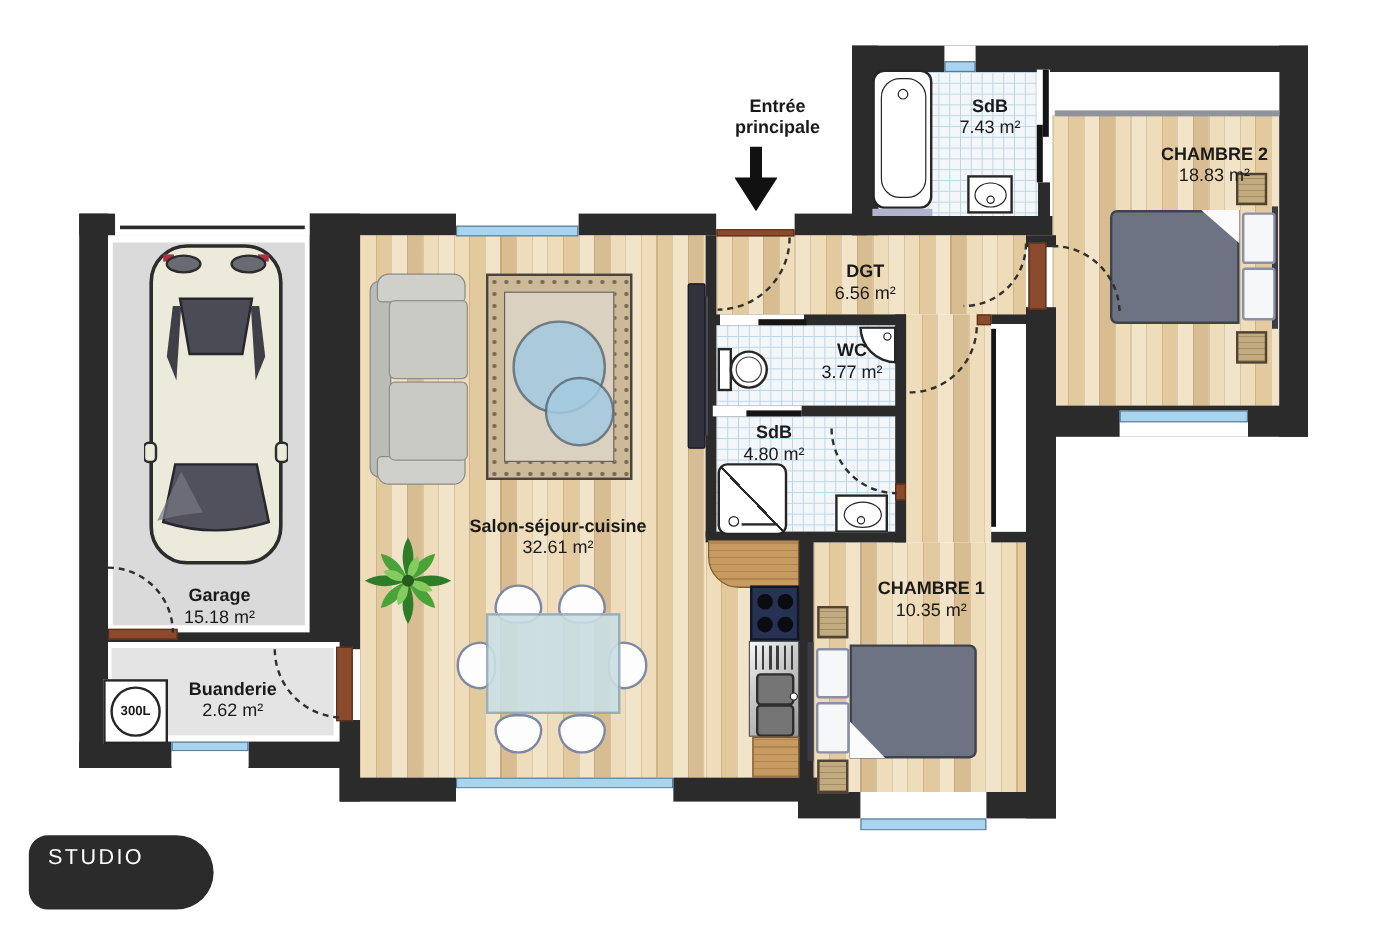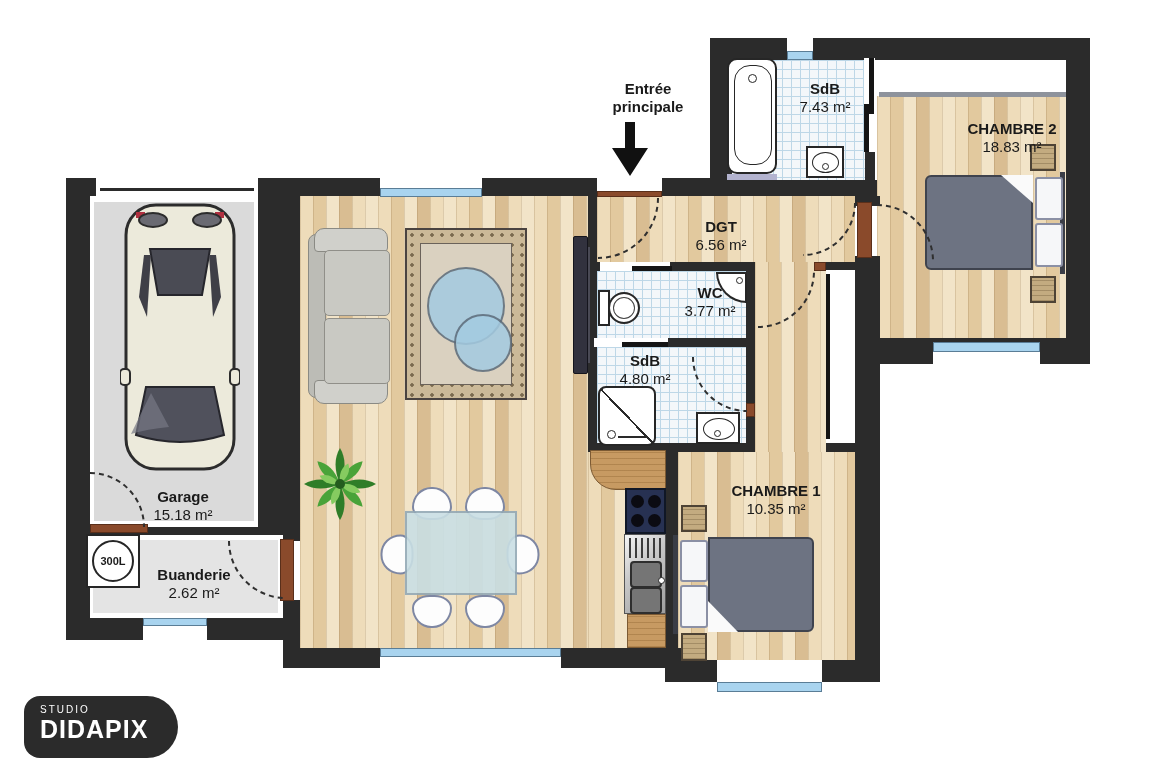--- a/index.html
+++ b/index.html
@@ -306,6 +306,10 @@
     <div class="nm">Buanderie</div>
     <div class="ar">2.62 m²</div>
   </div>
+  <div class="rlabel" style="left:465px;top:430px;">
+    <div class="nm">Salon-séjour-cuisine</div>
+    <div class="ar">32.61 m²</div>
+  </div>
   <div class="rlabel" style="left:678px;top:284px;margin-left:32px;">
     <div class="nm">WC</div>
     <div class="ar">3.77 m²</div>

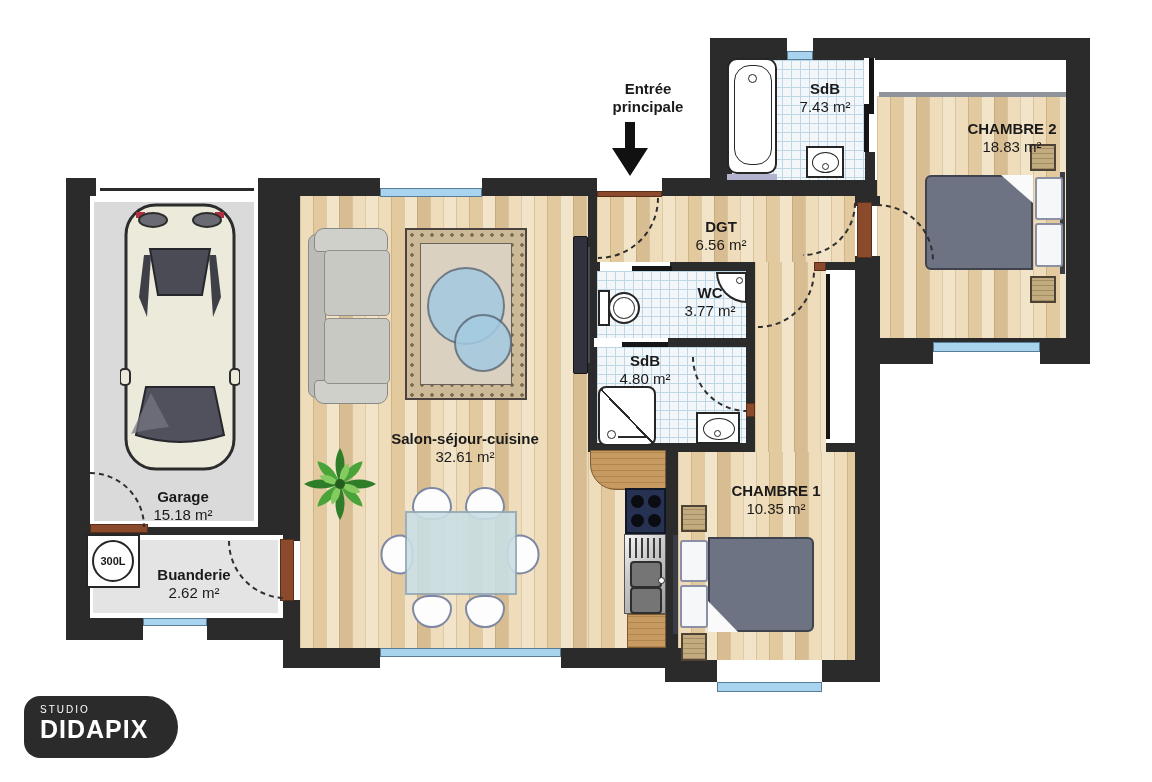--- a/index.html
+++ b/index.html
@@ -170,7 +170,7 @@
     <rect x="110" y="172" width="10" height="16" rx="4" fill="#eceadb" stroke="#2c2c2c" stroke-width="2"></rect>
   </svg>
 
-  <div class="abs fixture" style="left:86px;top:534px;width:54px;height:54px;text-decoration:underline;">
+  <div class="abs fixture" style="left:86px;top:566px;width:54px;height:54px;text-decoration:underline;">
     <div class="abs fixture ellipse" style="left:4px;top:4px;width:42px;height:42px;border-width:2px;">
       <div class="wh-label">300L</div>
     </div>

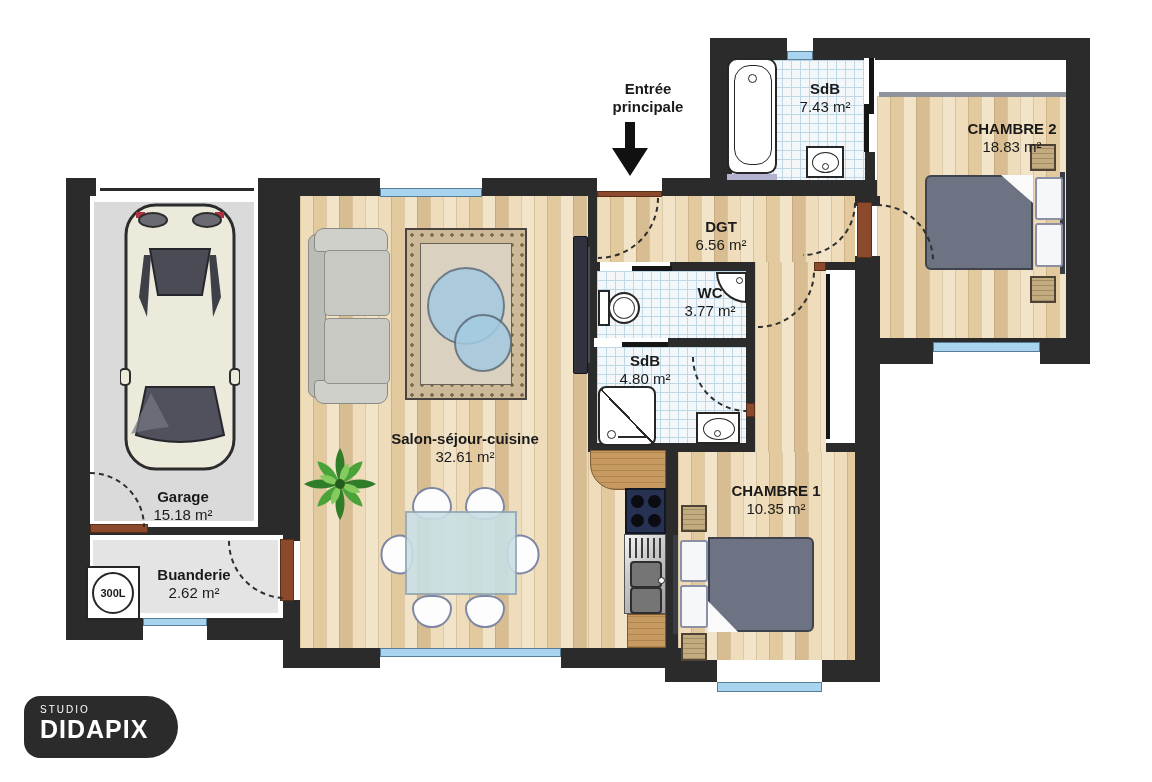--- a/index.html
+++ b/index.html
@@ -58,7 +58,7 @@
   .shower{background:#fff;border:2px solid #262626;border-radius:8px;
      background-image:linear-gradient(to top right, transparent 48.5%, #2a2a2a 48.5%, #2a2a2a 51%, transparent 51%);}
   .logo{background:var(--wall,#2b2b2b);border-radius:16px 31px 31px 16px;color:#fff;padding:8px 0 0 16px;}
-  .logo-studio{font-size:10px;letter-spacing:2px;font-weight:400;line-height:1.15;}
+  .logo-studio{font-size:18px;letter-spacing:2px;font-weight:400;line-height:1.15;}
   .logo-name{font-size:25px;font-weight:700;letter-spacing:1px;line-height:1.1;}
   .wh-label{position:absolute;width:100%;text-align:center;top:50%;transform:translateY(-50%);font-size:11px;font-weight:700;}
 </style>

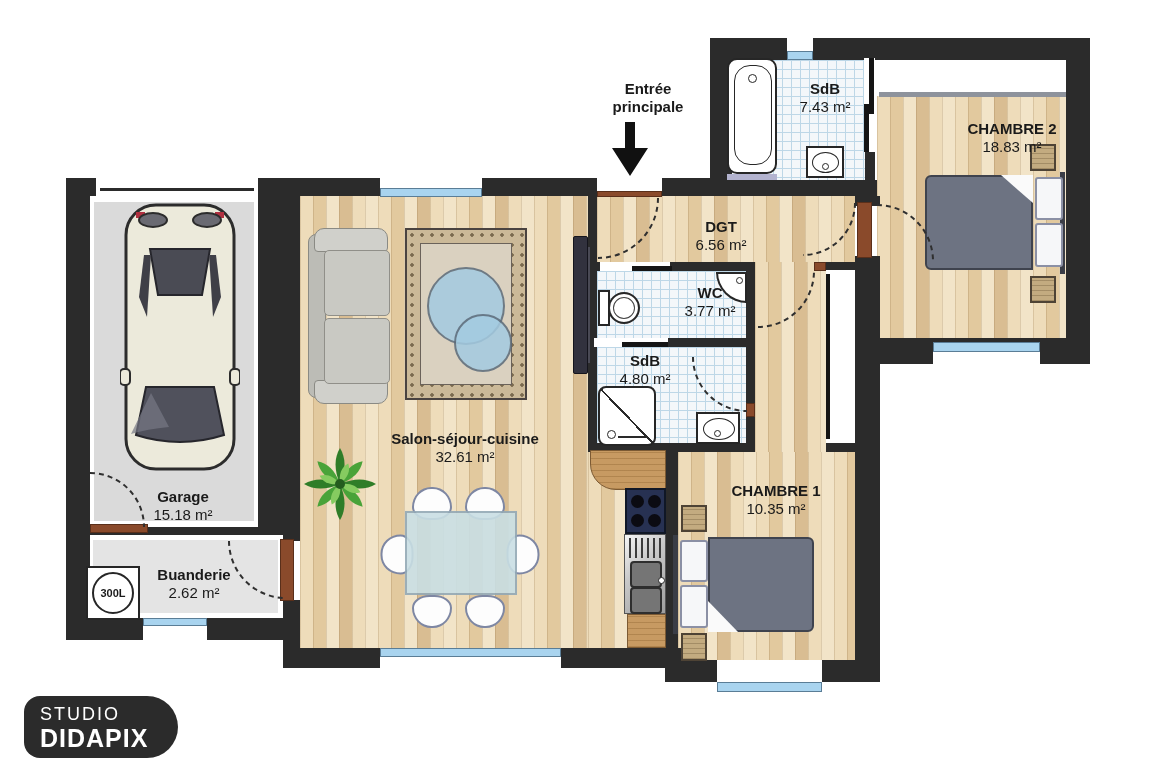--- a/index.html
+++ b/index.html
@@ -337,7 +337,6 @@
 
   <div class="abs logo" style="left:24px;top:696px;width:154px;height:62px;">
     <div class="logo-studio">STUDIO</div>
-    <div class="logo-name">DIDAPIX</div>
   </div>
 
 </div>

